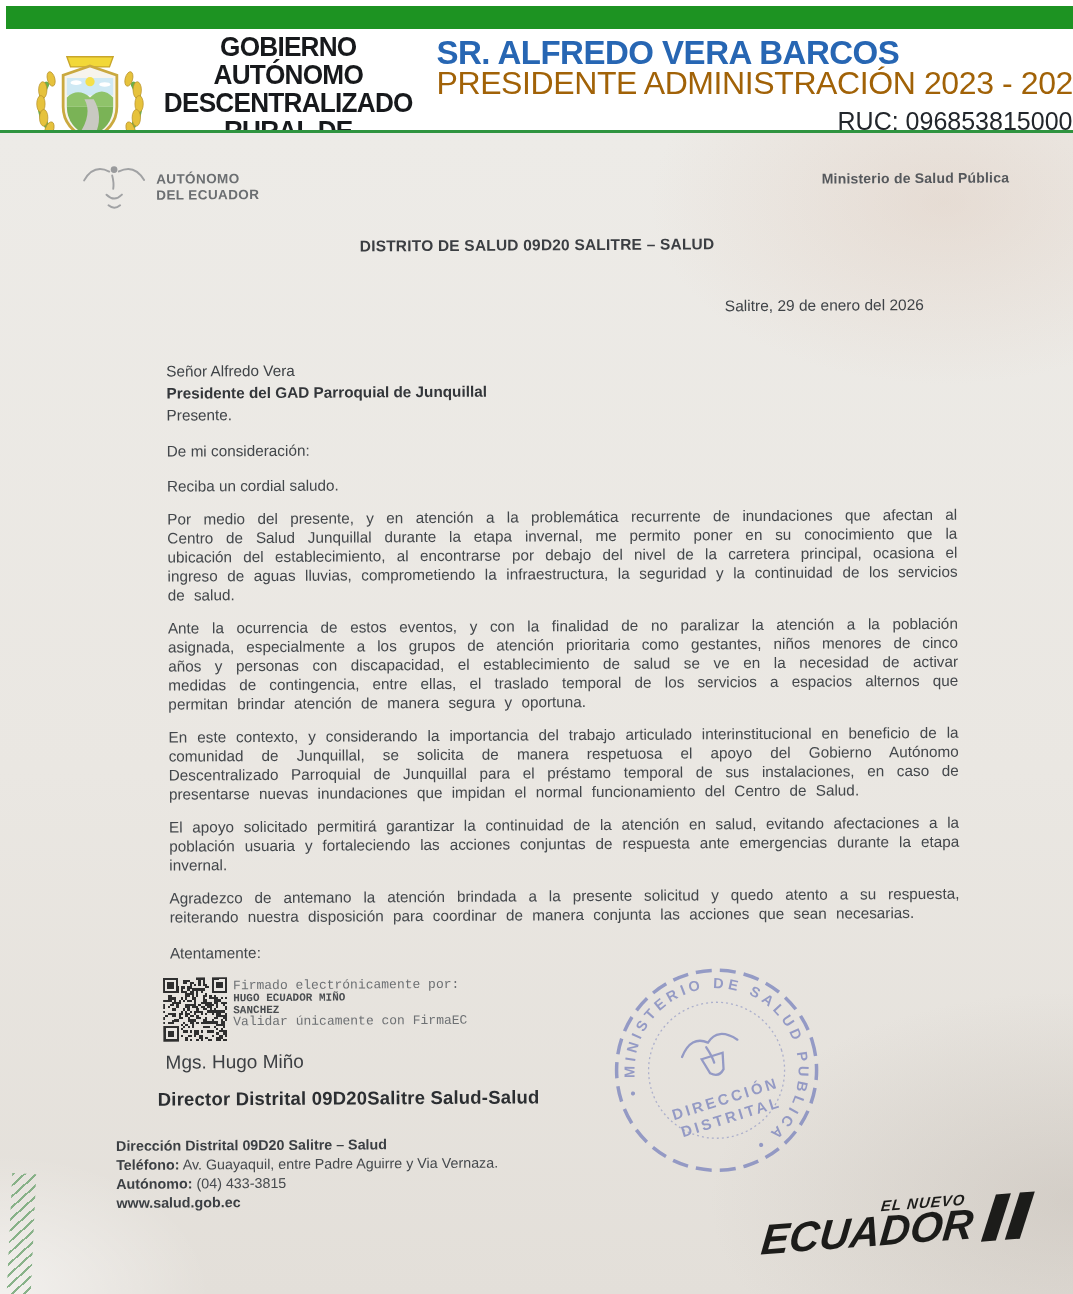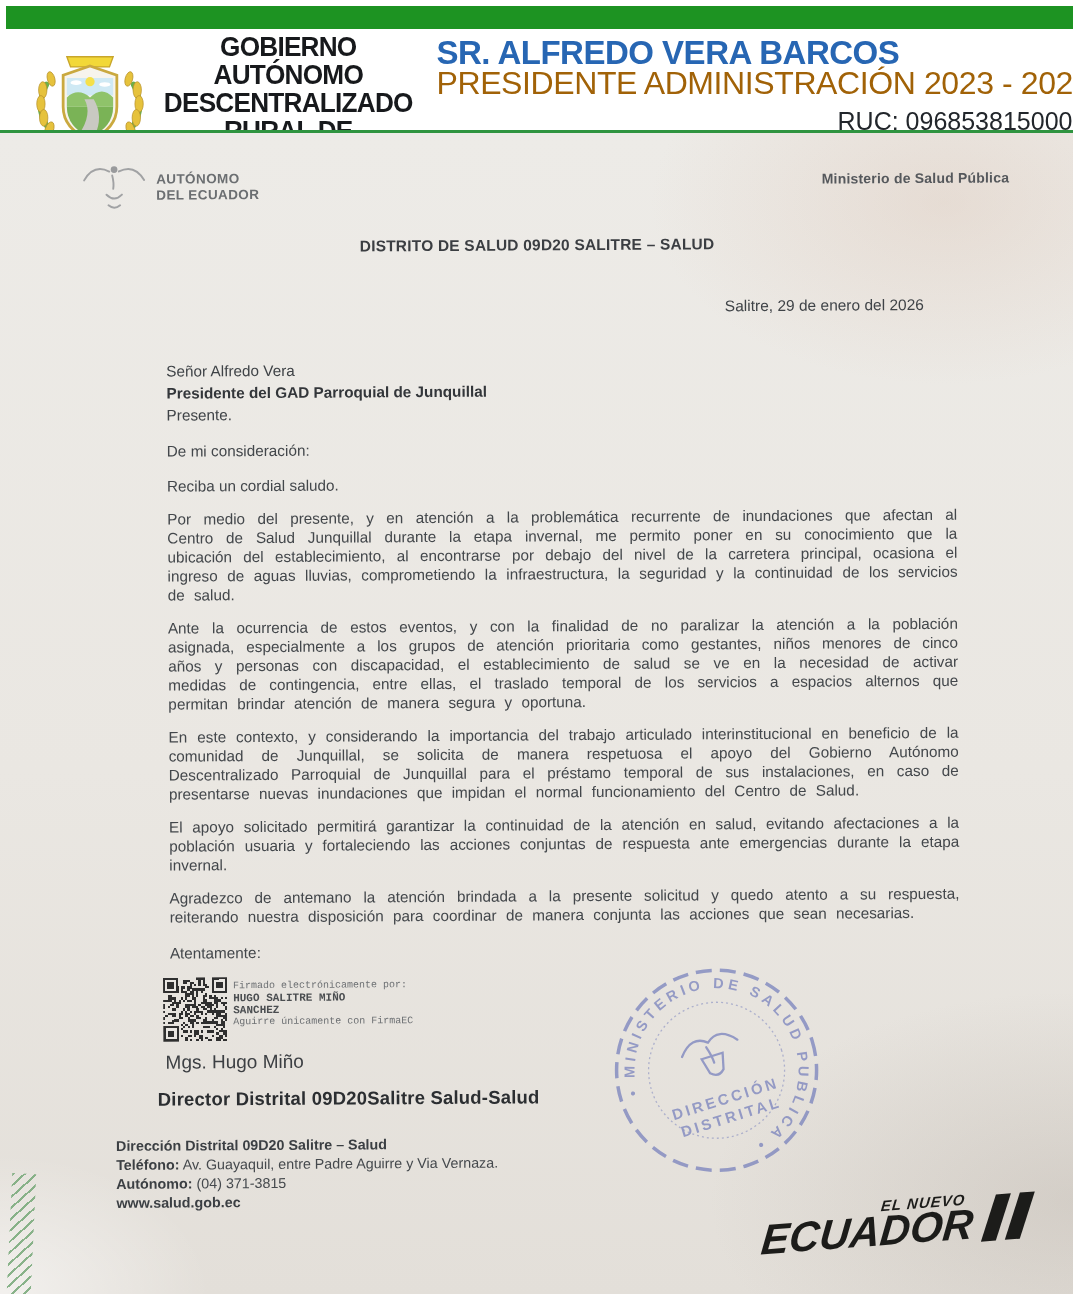--- a/index.html
+++ b/index.html
@@ -53,7 +53,7 @@
   .sig-block{margin:15px 0 0 158px;display:flex;gap:6px;align-items:flex-start;}
   .qr-svg{width:64px;height:64px;}
   .sig-text{font-family:"Liberation Mono", monospace;padding-top:5px;}
-  .sig-cap{font-size:10px;color:#6d7073;line-height:8px;}
+  .sig-cap{font-size:13px;color:#6d7073;line-height:8px;}
   .sig-name{font-size:11px;font-weight:700;color:#4a4d50;line-height:12px;white-space:pre-line;margin:2px 0;}
   .sig-person{margin:10px 0 0 160px;font-size:19px;color:#3c3f43;}
   .sig-title{margin:15px 0 0 152px;font-size:18.5px;font-weight:700;color:#2b2e31;letter-spacing:.2px;}

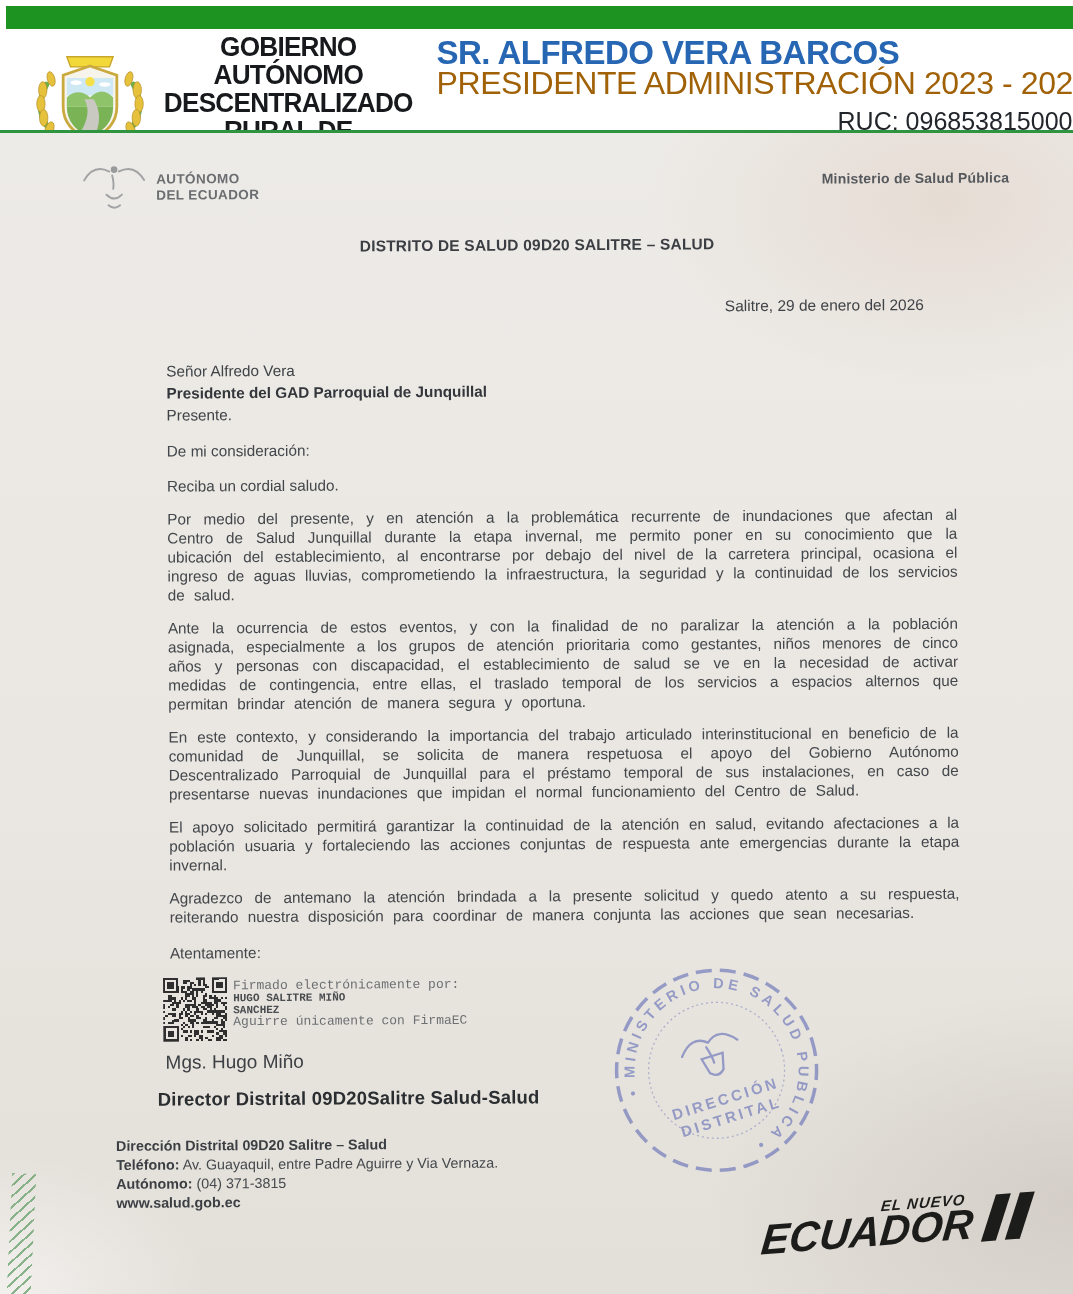--- a/index.html
+++ b/index.html
@@ -483,7 +483,7 @@
           </svg>
         <div class="sig-text">
           <div class="sig-cap">Firmado electrónicamente por:</div>
-          <div class="sig-name">HUGO SALITRE MIÑO
+          <div class="sig-name">HUGO ECUADOR MIÑO
 SANCHEZ</div>
           <div class="sig-cap">Aguirre únicamente con FirmaEC</div>
         </div>

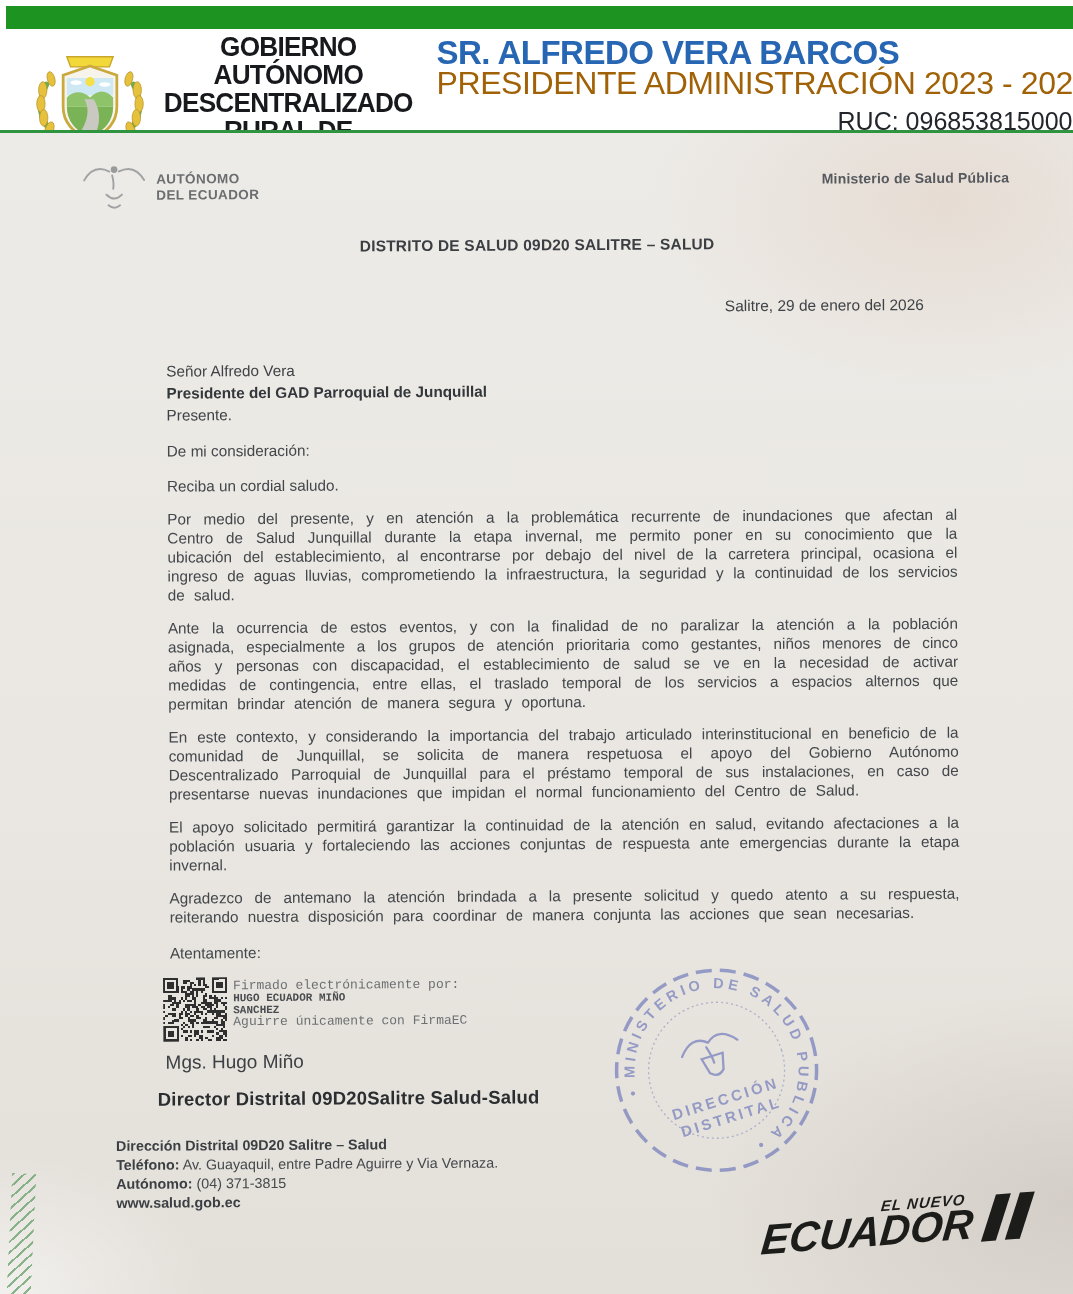--- a/index.html
+++ b/index.html
@@ -485,7 +485,7 @@
           <div class="sig-cap">Firmado electrónicamente por:</div>
           <div class="sig-name">HUGO ECUADOR MIÑO
 SANCHEZ</div>
-          <div class="sig-cap">Aguirre únicamente con FirmaEC</div>
+          <div class="sig-cap">Validar únicamente con FirmaEC</div>
         </div>
       </div>
 

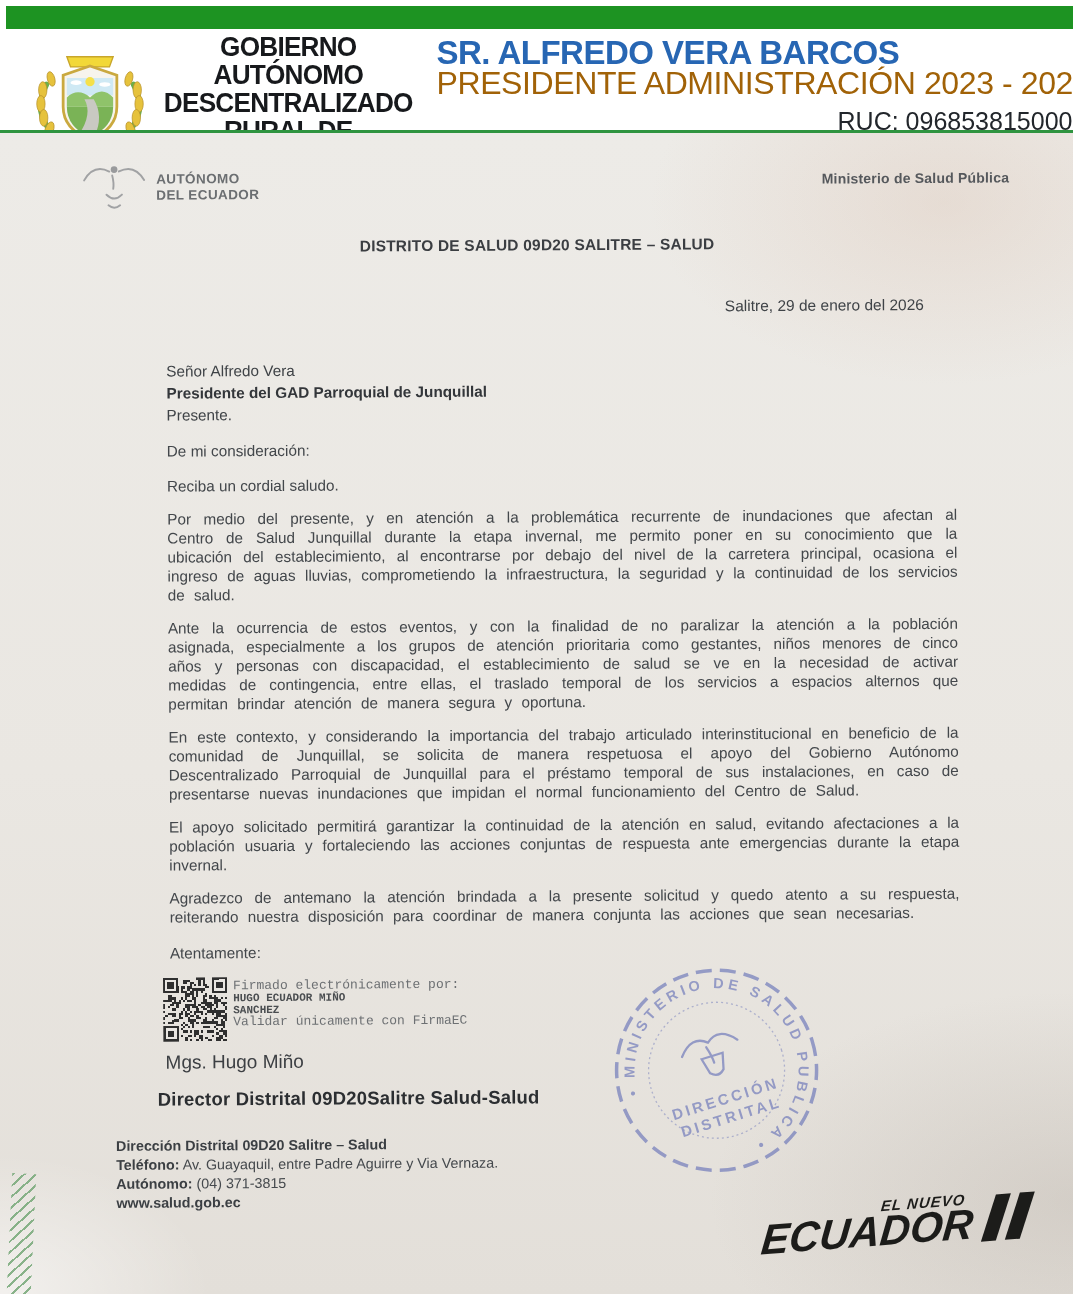--- a/index.html
+++ b/index.html
@@ -495,7 +495,7 @@
       <div class="letter-footer">
         <div class="f-bold">Dirección Distrital 09D20 Salitre – Salud</div>
         <div><span class="f-bold">Teléfono:</span><span> Av. Guayaquil, entre Padre Aguirre y Via Vernaza.</span></div>
-        <div><span class="f-bold">Autónomo:</span><span> (04) 371-3815</span></div>
+        <div><span class="f-bold">Autónomo:</span><span> (04) 433-3815</span></div>
         <div class="f-bold">www.salud.gob.ec</div>
       </div>
 

